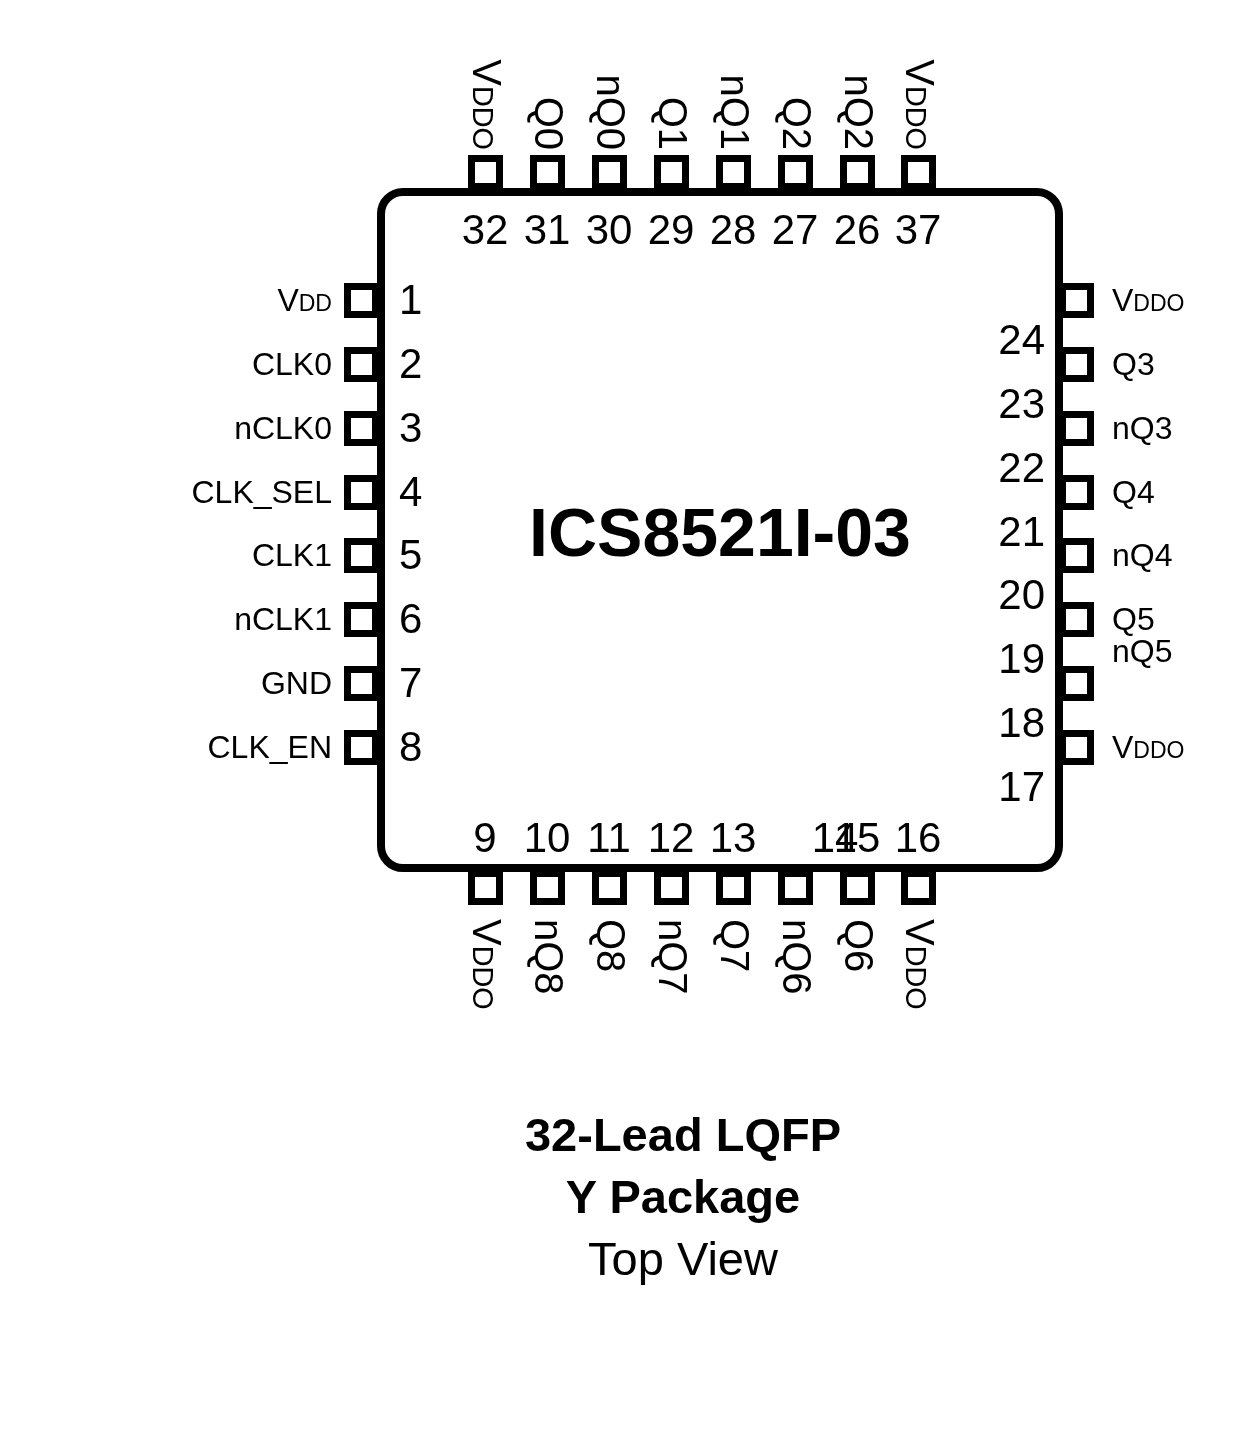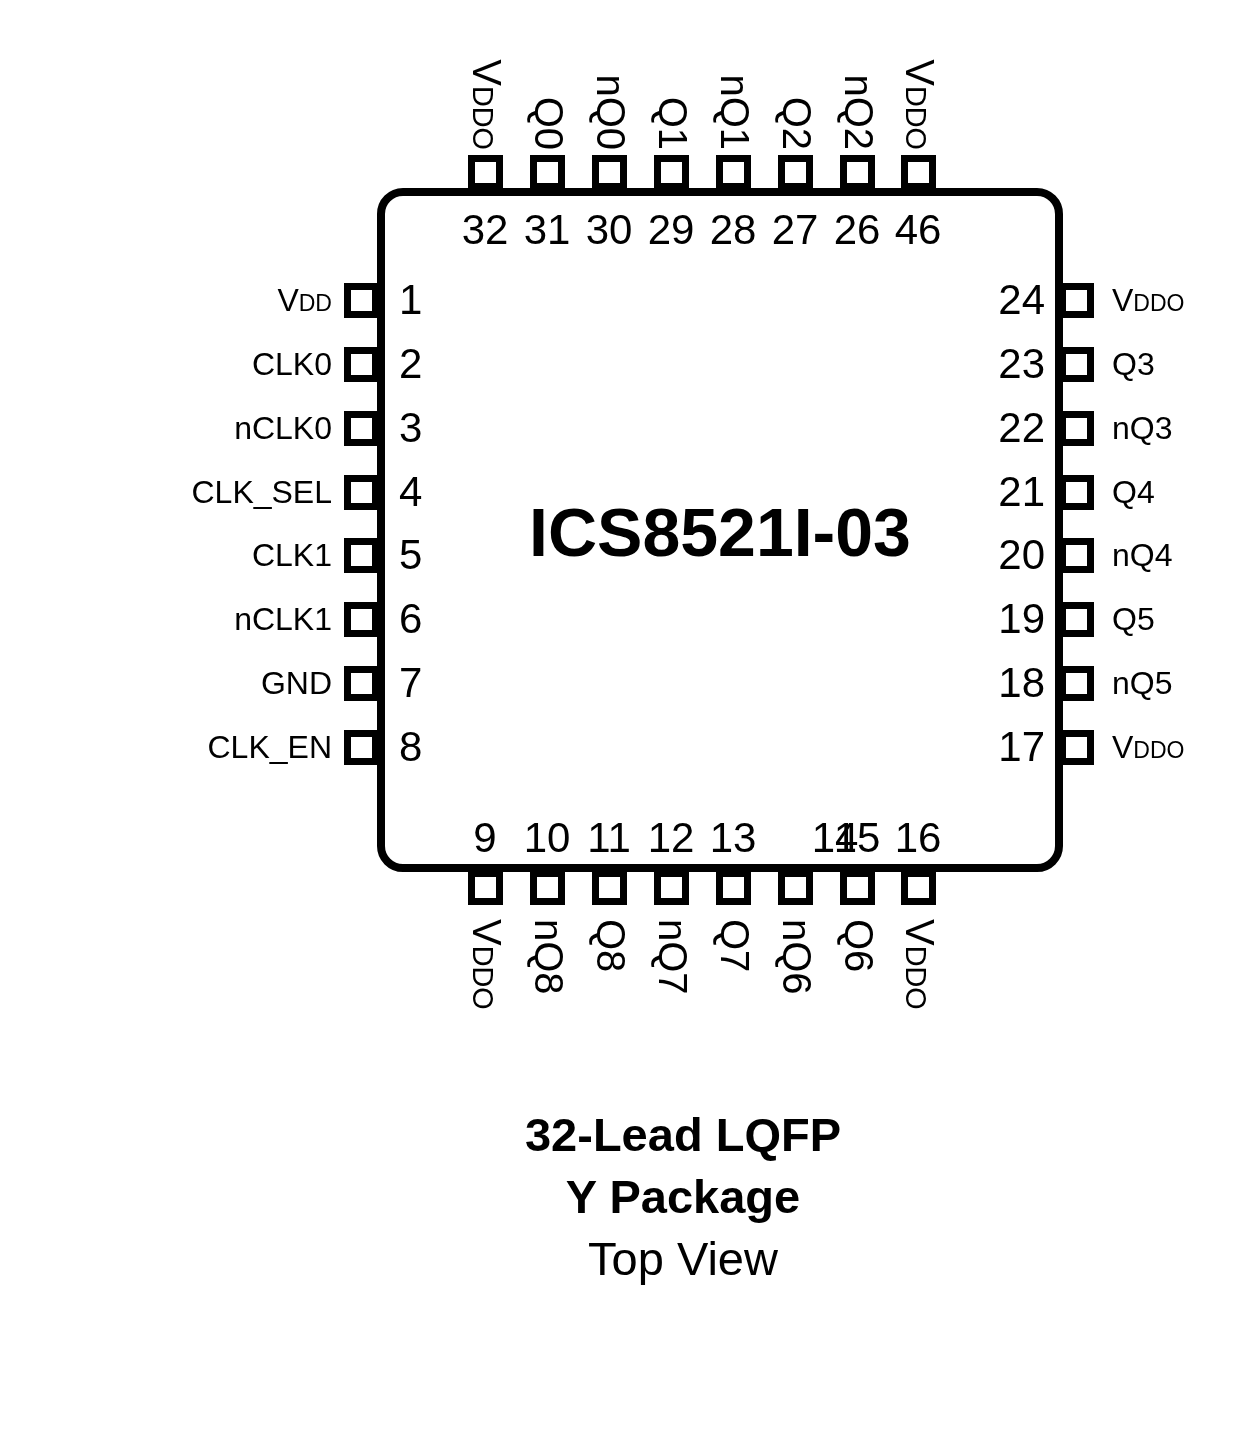--- a/index.html
+++ b/index.html
@@ -50,7 +50,7 @@
   <div class="num numc" style="left:698px;top:209px">28</div>
   <div class="num numc" style="left:760px;top:209px">27</div>
   <div class="num numc" style="left:822px;top:209px">26</div>
-  <div class="num numc" style="left:883px;top:209px">46</div>
+  <div class="num numc" style="left:883px;top:209px">37</div>
 
   <div class="anch" style="left:485px;top:148px">
       <span class="rot rot-up"><span>V</span><span class="sub">DDO</span></span>

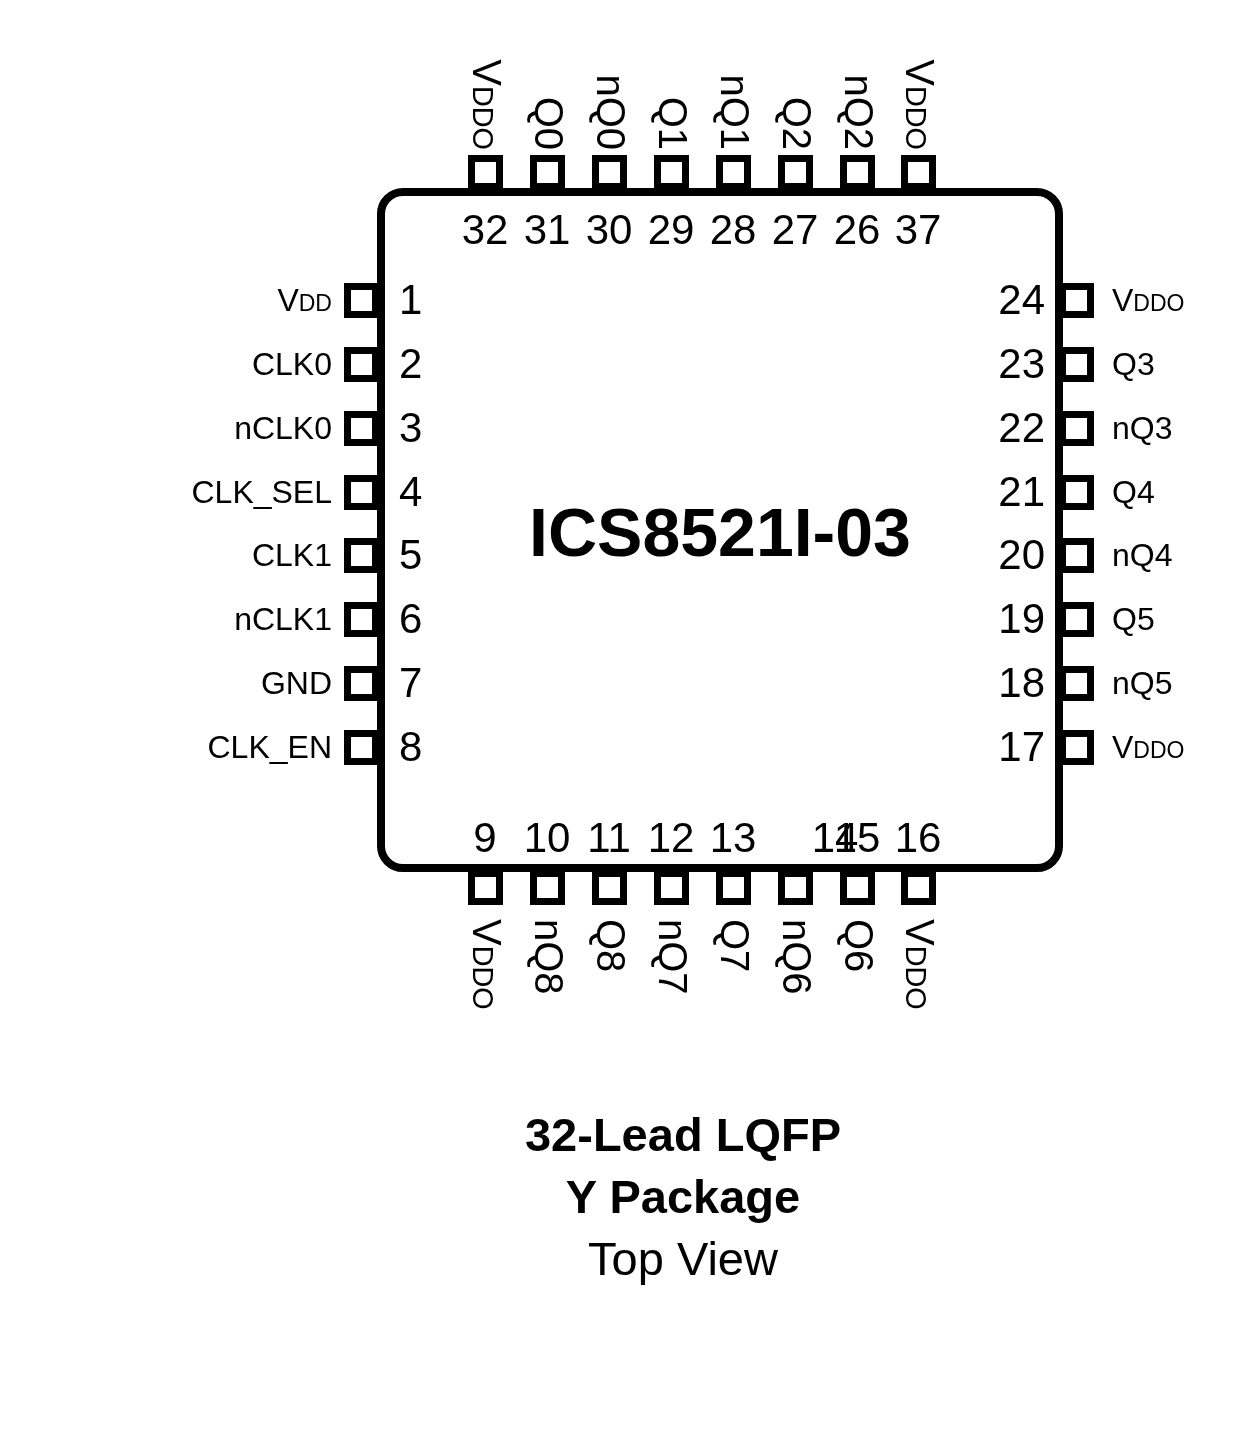--- a/index.html
+++ b/index.html
@@ -13,7 +13,7 @@
   .num{position:absolute;font-size:42px;line-height:42px;white-space:nowrap;}
   .numc{width:70px;text-align:center;}
   .num-l{left:399px;}
-  .num-r{left:975px;width:70px;text-align:right;}
+  .num-r{left:975px;width:70px;text-align:right;margin-top:40px;}
   .lbl{position:absolute;font-size:32px;line-height:40px;white-space:nowrap;}
   .lbl-l{left:0;width:332px;text-align:right;}
   .lbl-r{left:1112px;}

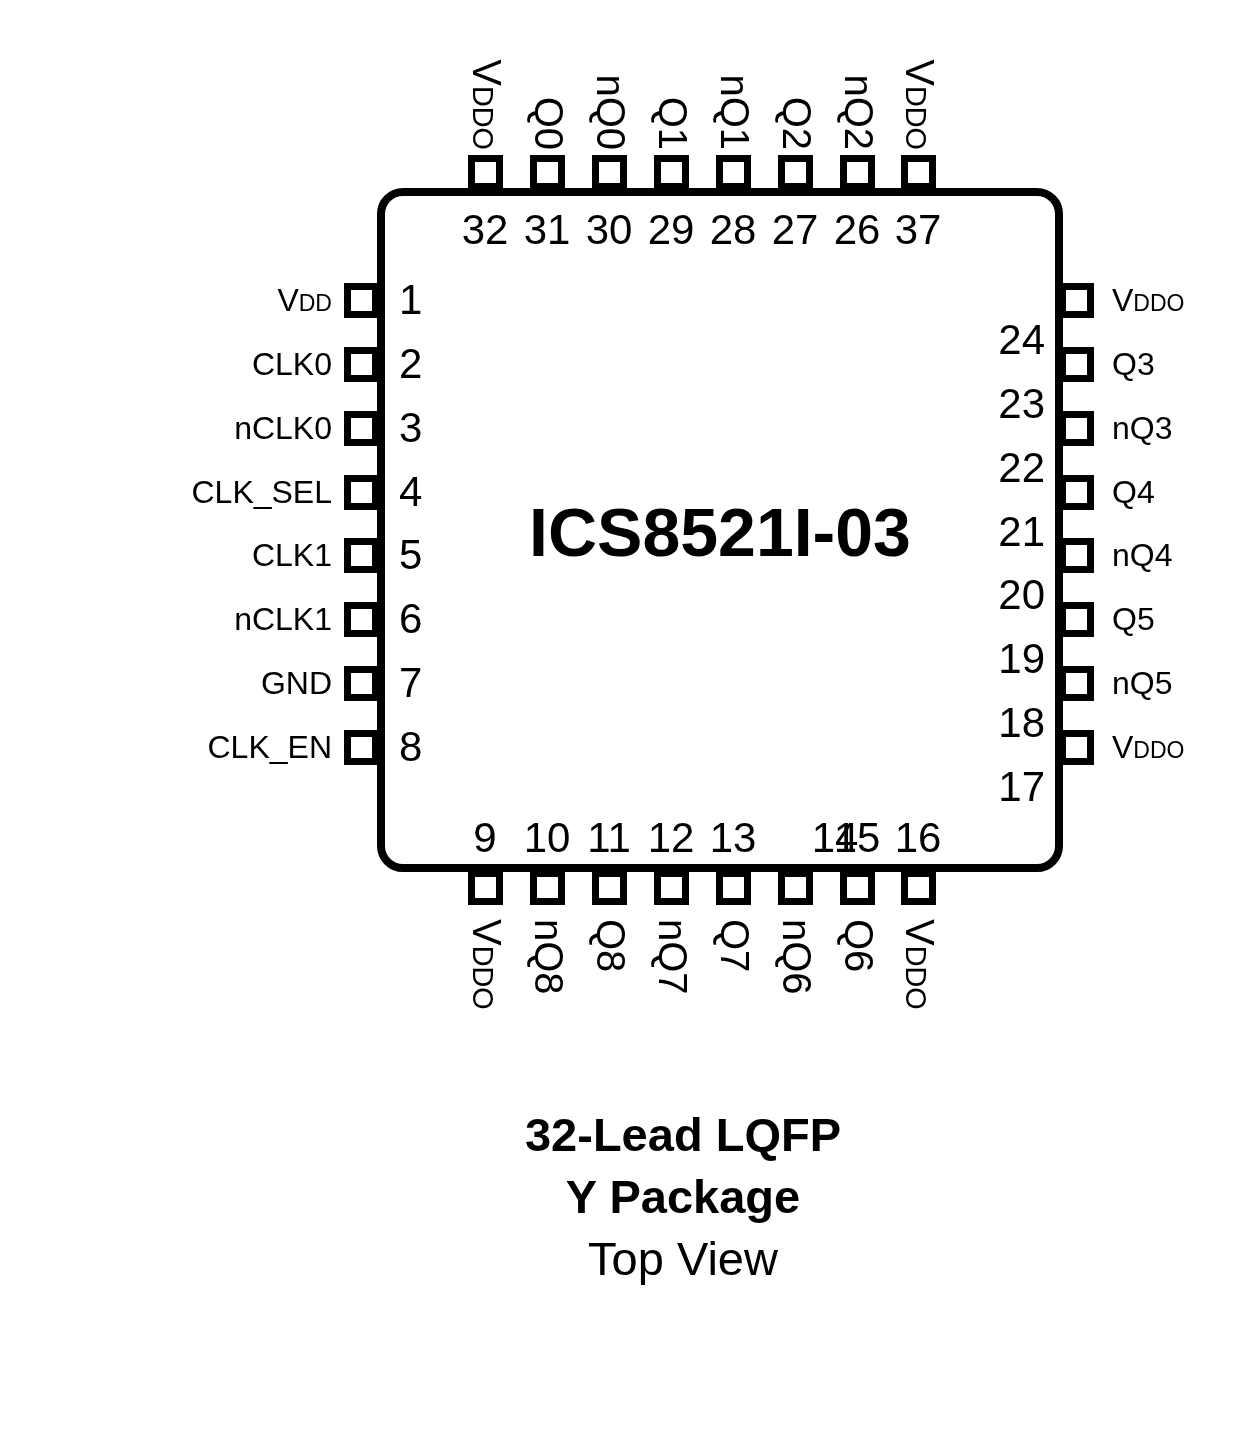--- a/index.html
+++ b/index.html
@@ -128,7 +128,7 @@
   <div class="lbl lbl-r" style="top:472px"><span>Q4</span><span class="sub"></span></div>
   <div class="lbl lbl-r" style="top:535px"><span>nQ4</span><span class="sub"></span></div>
   <div class="lbl lbl-r" style="top:599px"><span>Q5</span><span class="sub"></span></div>
-  <div class="lbl lbl-r" style="top:663px"><span>nQ5</span><span class="sub"></span></div>
+  <div class="lbl lbl-r" style="top:631px"><span>nQ5</span><span class="sub"></span></div>
   <div class="lbl lbl-r" style="top:727px"><span>V</span><span class="sub">DDO</span></div>
 
   <div class="sq" style="left:468px;top:870px"></div>

